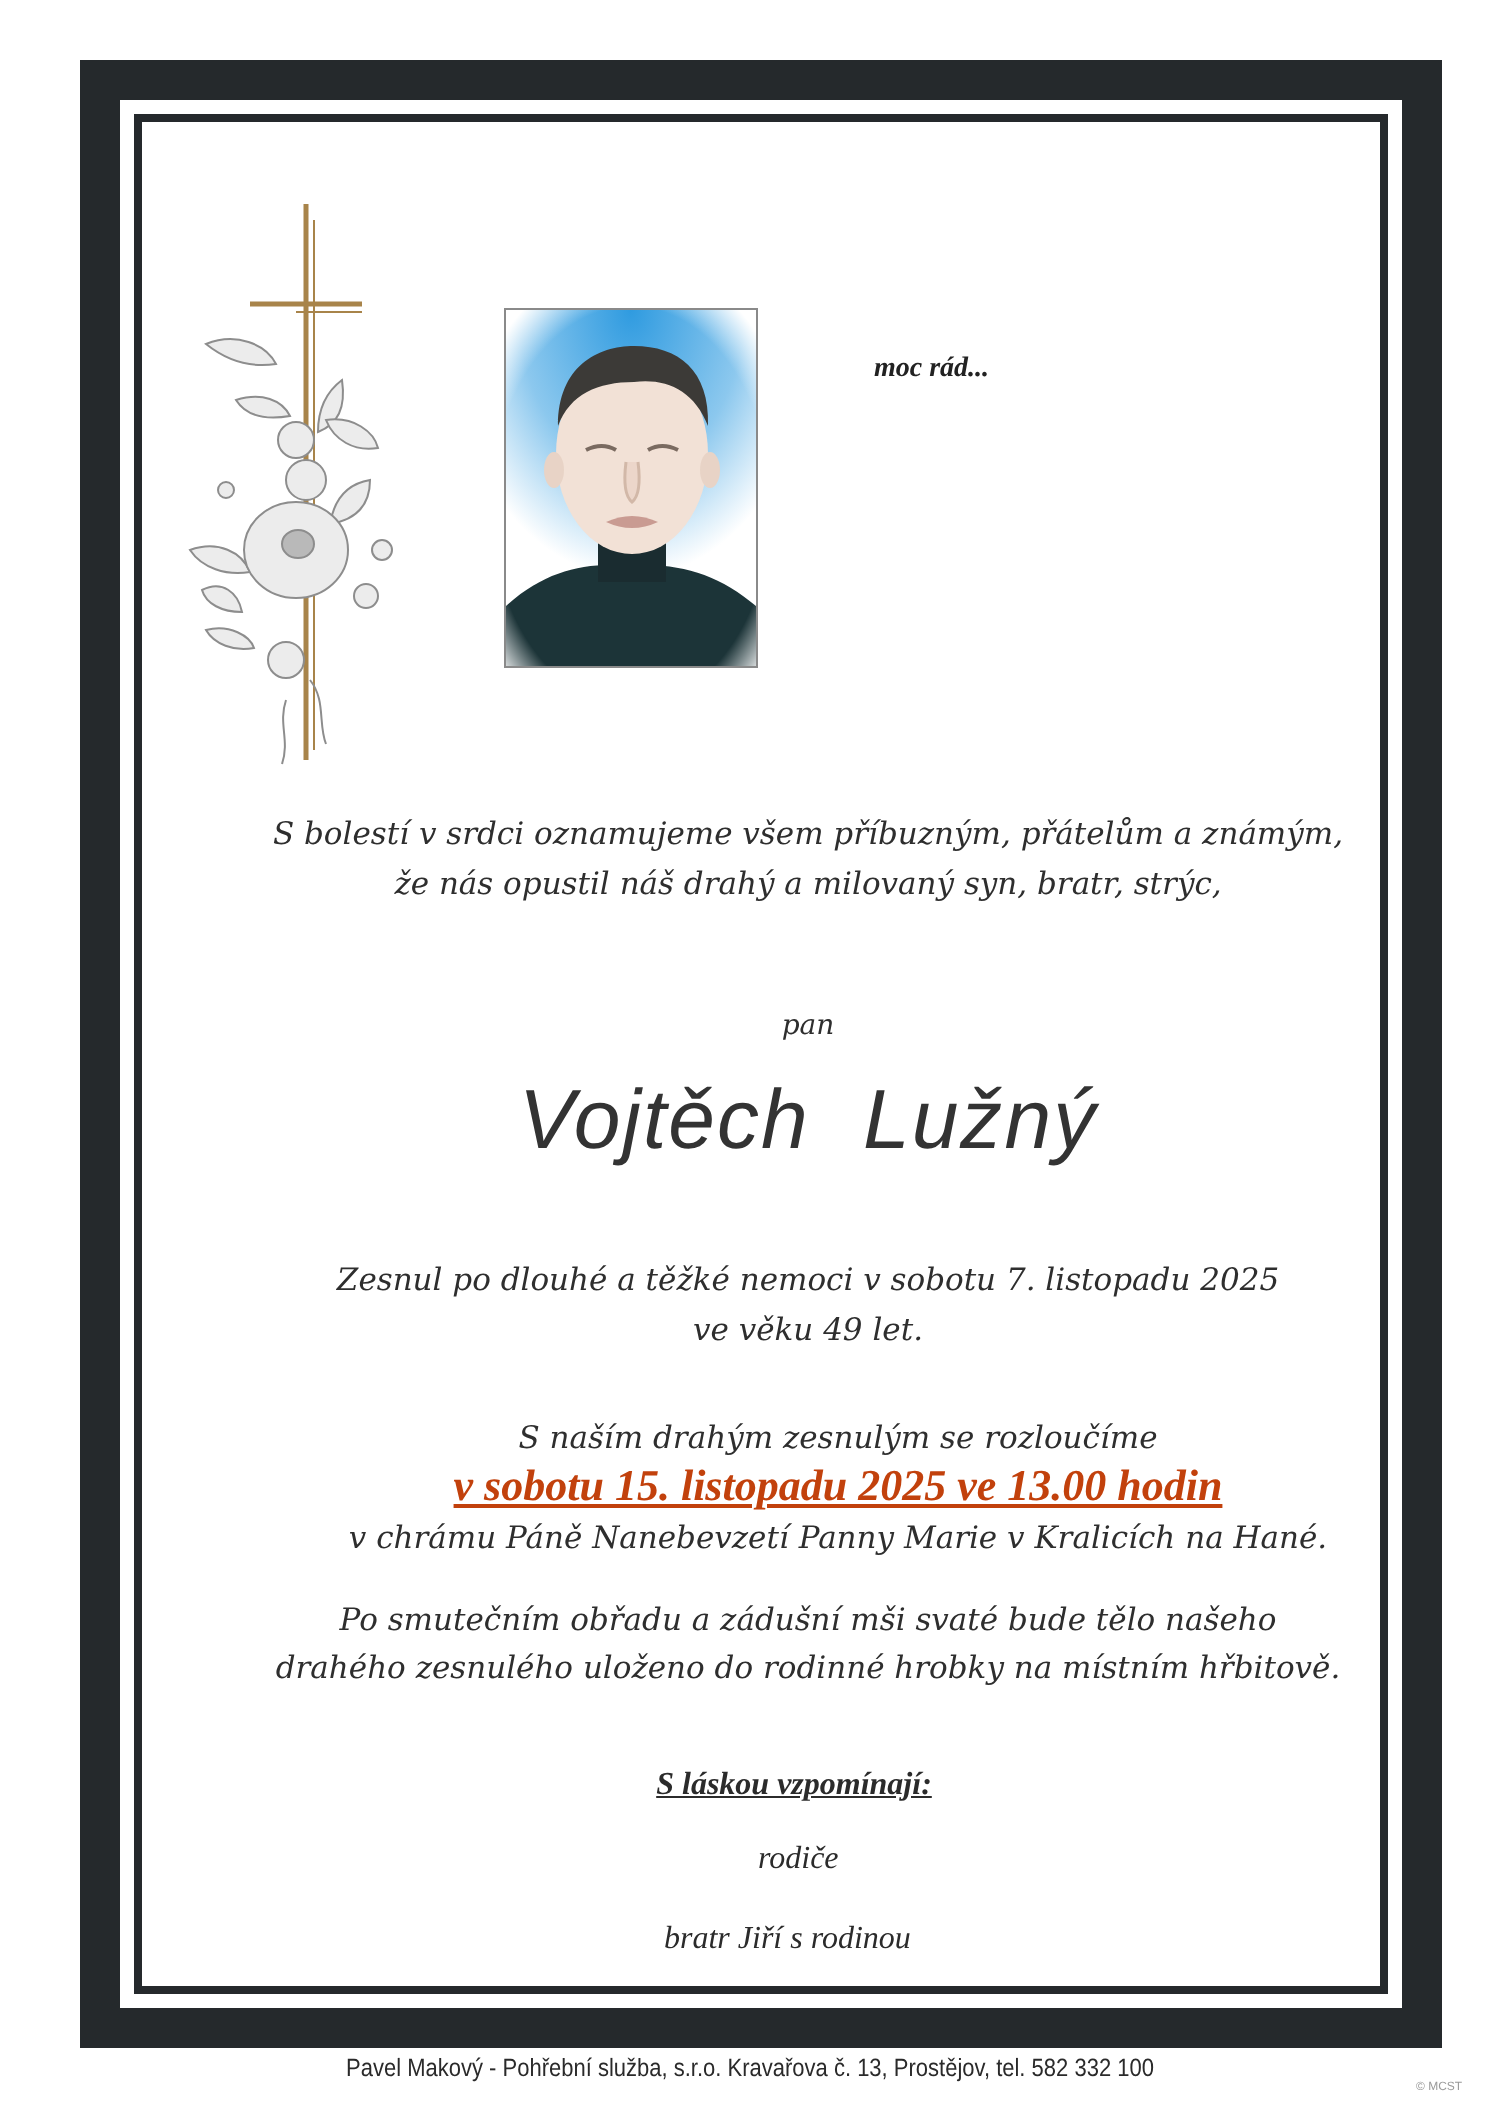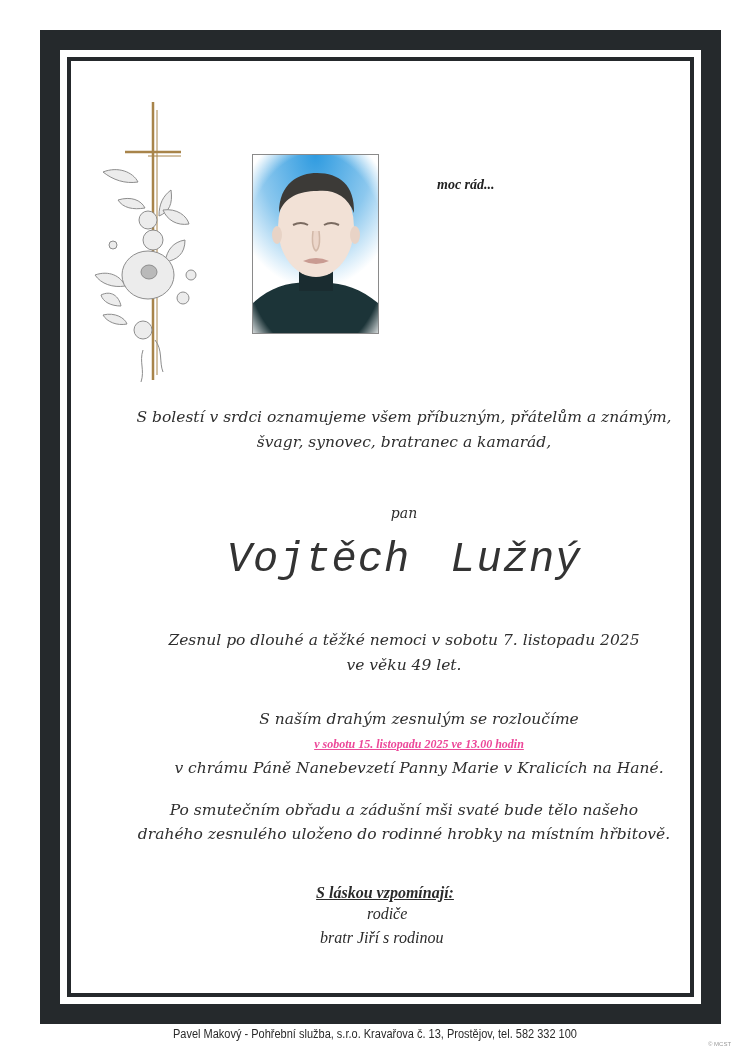--- a/index.html
+++ b/index.html
@@ -104,6 +104,7 @@
 
 <div class="center-block intro">
   <div>S bolestí v srdci oznamujeme všem příbuzným, přátelům a známým,</div>
+  <div>že nás opustil náš drahý a milovaný syn, bratr, strýc,</div>
   <div>švagr, synovec, bratranec a kamarád,</div>
 </div>
 

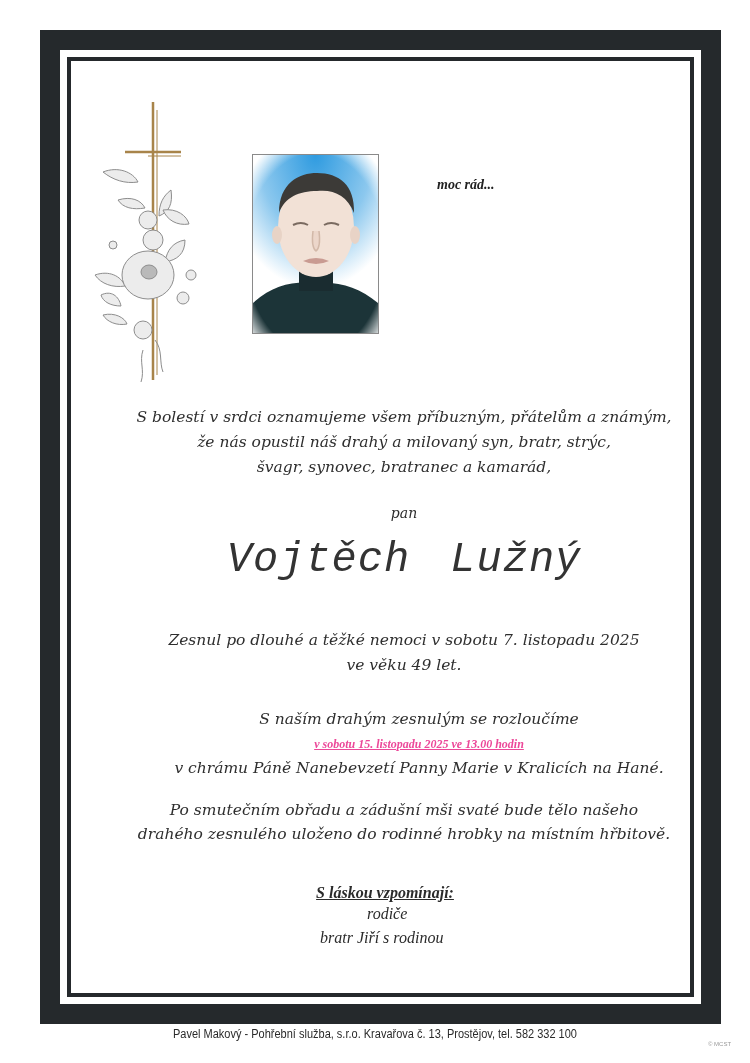--- a/index.html
+++ b/index.html
@@ -105,7 +105,6 @@
 <div class="center-block intro">
   <div>S bolestí v srdci oznamujeme všem příbuzným, přátelům a známým,</div>
   <div>že nás opustil náš drahý a milovaný syn, bratr, strýc,</div>
-  <div>švagr, synovec, bratranec a kamarád,</div>
 </div>
 
 <div class="center-block pan">pan</div>

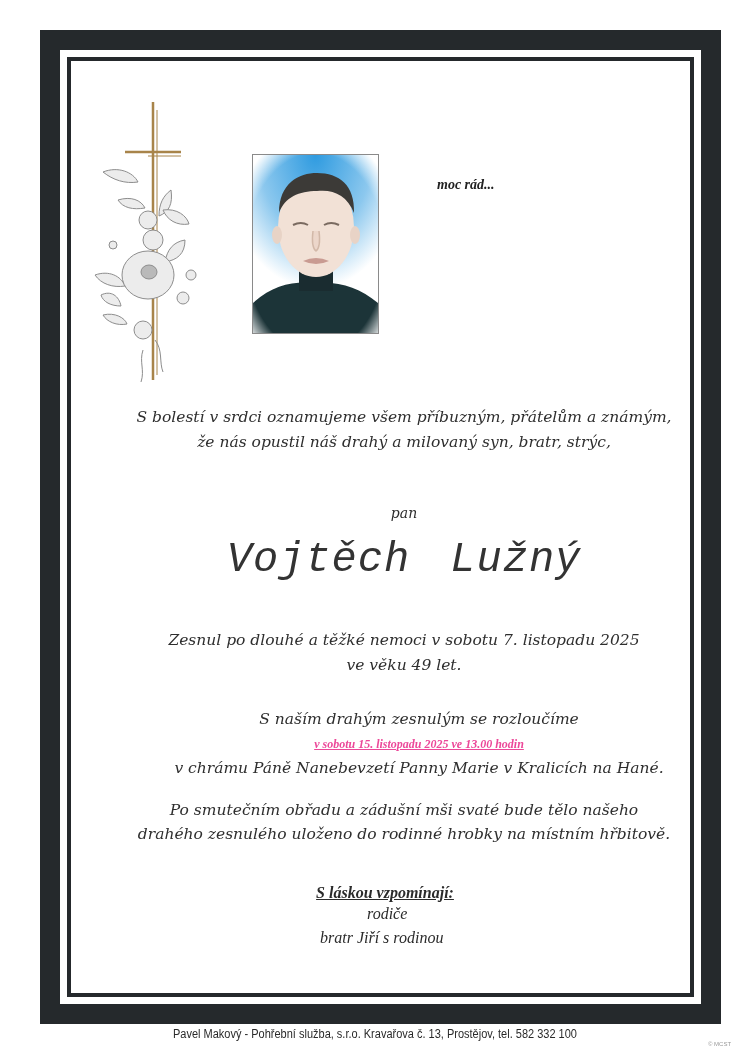--- a/index.html
+++ b/index.html
@@ -19,7 +19,7 @@
   .center-block { position: absolute; left: 60px; width: 688px; text-align: center; font-family: "DejaVu Serif", serif; font-style: italic; color: #2e2e2e; }
   .intro { top: 405px; font-size: 15.5px; line-height: 25px; }
   .pan { top: 505px; font-size: 14px; }
-  .name { top: 536px; font-family: Liberation Mono, monospace; font-style: italic; font-size: 42px; letter-spacing: 1px; color: #333; word-spacing: 14px; }
+  .name { top: 536px; font-family: Liberation Sans, sans-serif; font-style: italic; font-size: 42px; letter-spacing: 1px; color: #333; word-spacing: 14px; }
   .died { top: 628px; font-size: 15.5px; line-height: 25px; }
   .farewell { top: 707px; font-size: 15.5px; line-height: 24px; padding-left: 15px; }
   .farewell .emph { font-family: "Liberation Serif", serif; font-weight: bold; text-decoration: underline; font-size: 12px; color: #ec4899; }

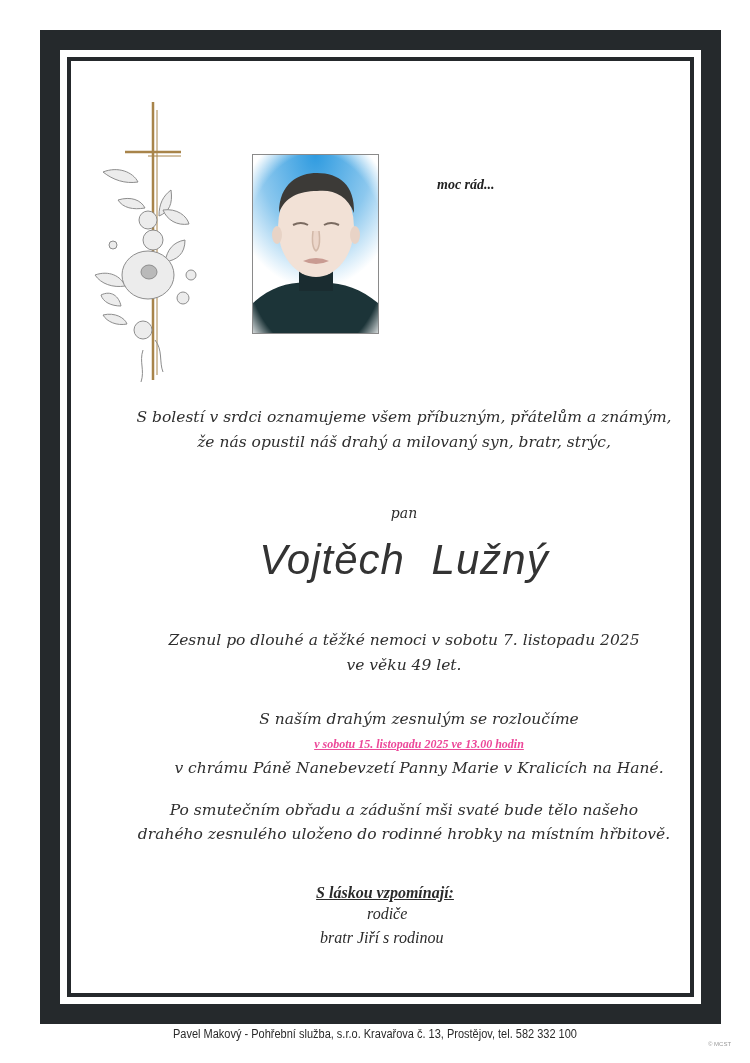--- a/index.html
+++ b/index.html
@@ -22,7 +22,7 @@
   .name { top: 536px; font-family: Liberation Sans, sans-serif; font-style: italic; font-size: 42px; letter-spacing: 1px; color: #333; word-spacing: 14px; }
   .died { top: 628px; font-size: 15.5px; line-height: 25px; }
   .farewell { top: 707px; font-size: 15.5px; line-height: 24px; padding-left: 15px; }
-  .farewell .emph { font-family: "Liberation Serif", serif; font-weight: bold; text-decoration: underline; font-size: 12px; color: #ec4899; }
+  .farewell .emph { font-family: "Liberation Serif", serif; font-weight: bold; text-decoration: underline; font-size: 22px; color: #c2410c; }
   .burial { top: 798px; font-size: 15.5px; line-height: 24px; }
 
   .remember { position: absolute; left: 300px; top: 884px; width: 200px; font-family: "Liberation Serif", serif; font-style: italic; font-size: 16px; color: #2b2b2b; }

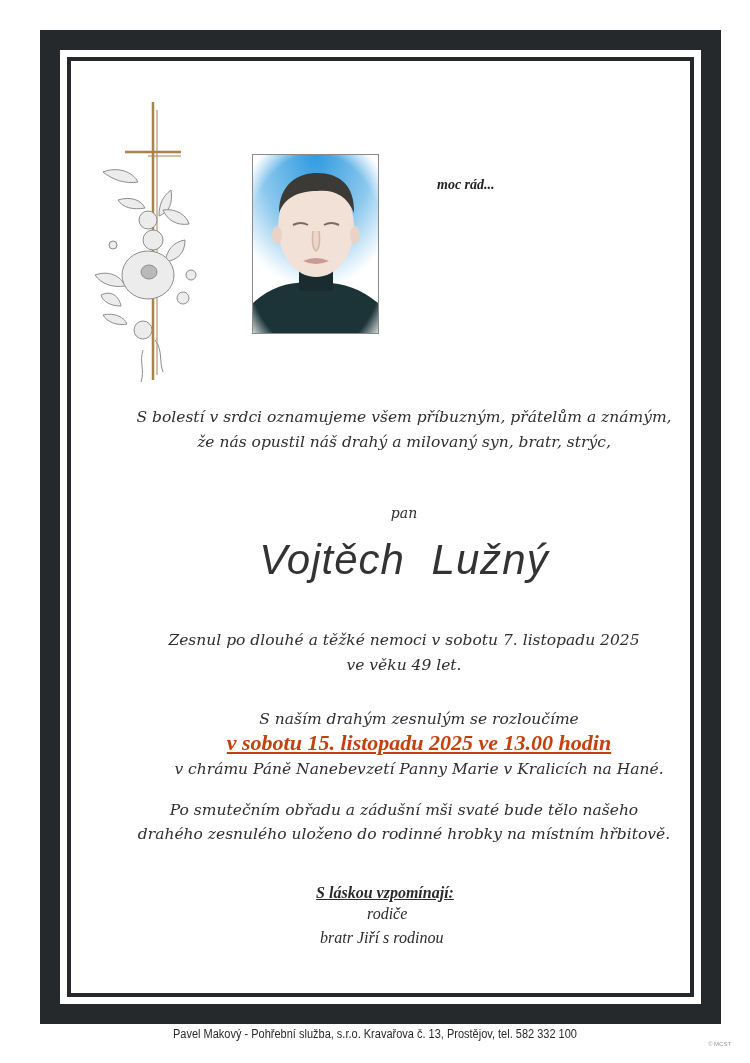--- a/index.html
+++ b/index.html
@@ -25,7 +25,7 @@
   .farewell .emph { font-family: "Liberation Serif", serif; font-weight: bold; text-decoration: underline; font-size: 22px; color: #c2410c; }
   .burial { top: 798px; font-size: 15.5px; line-height: 24px; }
 
-  .remember { position: absolute; left: 300px; top: 884px; width: 200px; font-family: "Liberation Serif", serif; font-style: italic; font-size: 16px; color: #2b2b2b; }
+  .remember { position: absolute; left: 312px; top: 884px; width: 200px; font-family: "Liberation Serif", serif; font-style: italic; font-size: 16px; color: #2b2b2b; }
   .remember .head { font-weight: bold; text-decoration: underline; text-align: center; width: 170px; }
   .remember .row { line-height: 24px; white-space: nowrap; }
 

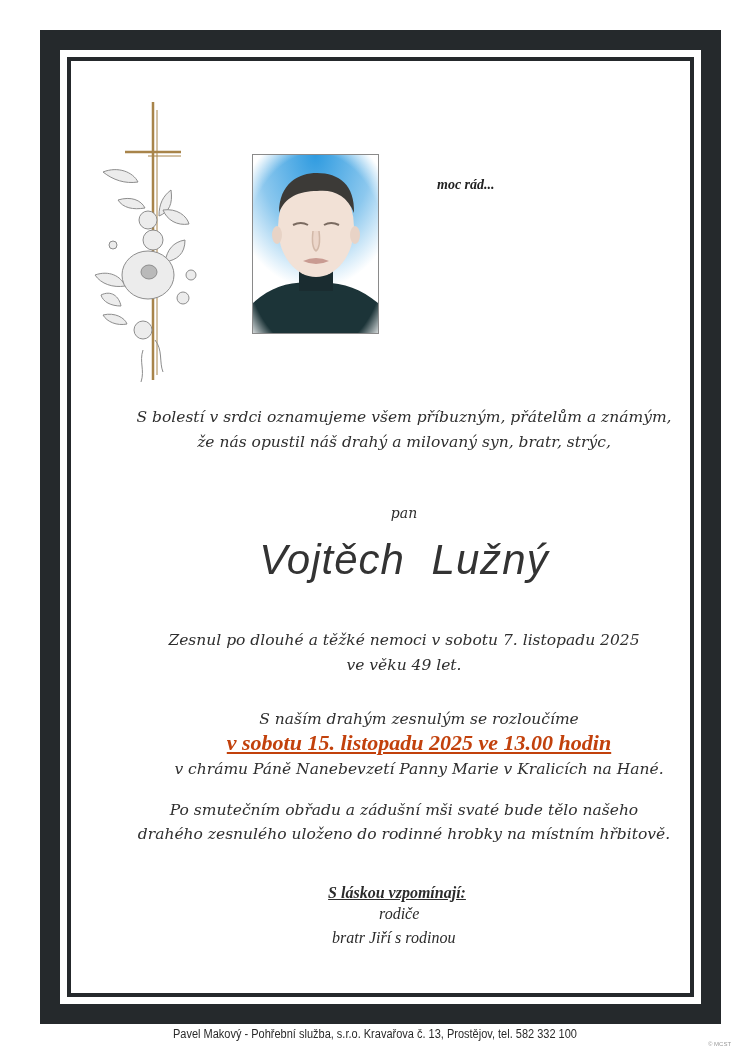--- a/index.html
+++ b/index.html
@@ -27,7 +27,7 @@
 
   .remember { position: absolute; left: 312px; top: 884px; width: 200px; font-family: "Liberation Serif", serif; font-style: italic; font-size: 16px; color: #2b2b2b; }
   .remember .head { font-weight: bold; text-decoration: underline; text-align: center; width: 170px; }
-  .remember .row { line-height: 24px; white-space: nowrap; }
+  .remember .row { line-height: 24px; white-space: nowrap; margin-top: 16px; }
 
   .footer { position: absolute; left: 0; top: 1027px; width: 750px; text-align: center; font-family: "Liberation Sans", sans-serif; font-size: 12.5px; color: #2a2a2a; transform: scaleX(0.88); }
   .copyright { position: absolute; left: 708px; top: 1041px; font-family: "Liberation Sans", sans-serif; font-size: 6px; color: #9a9a9a; }

